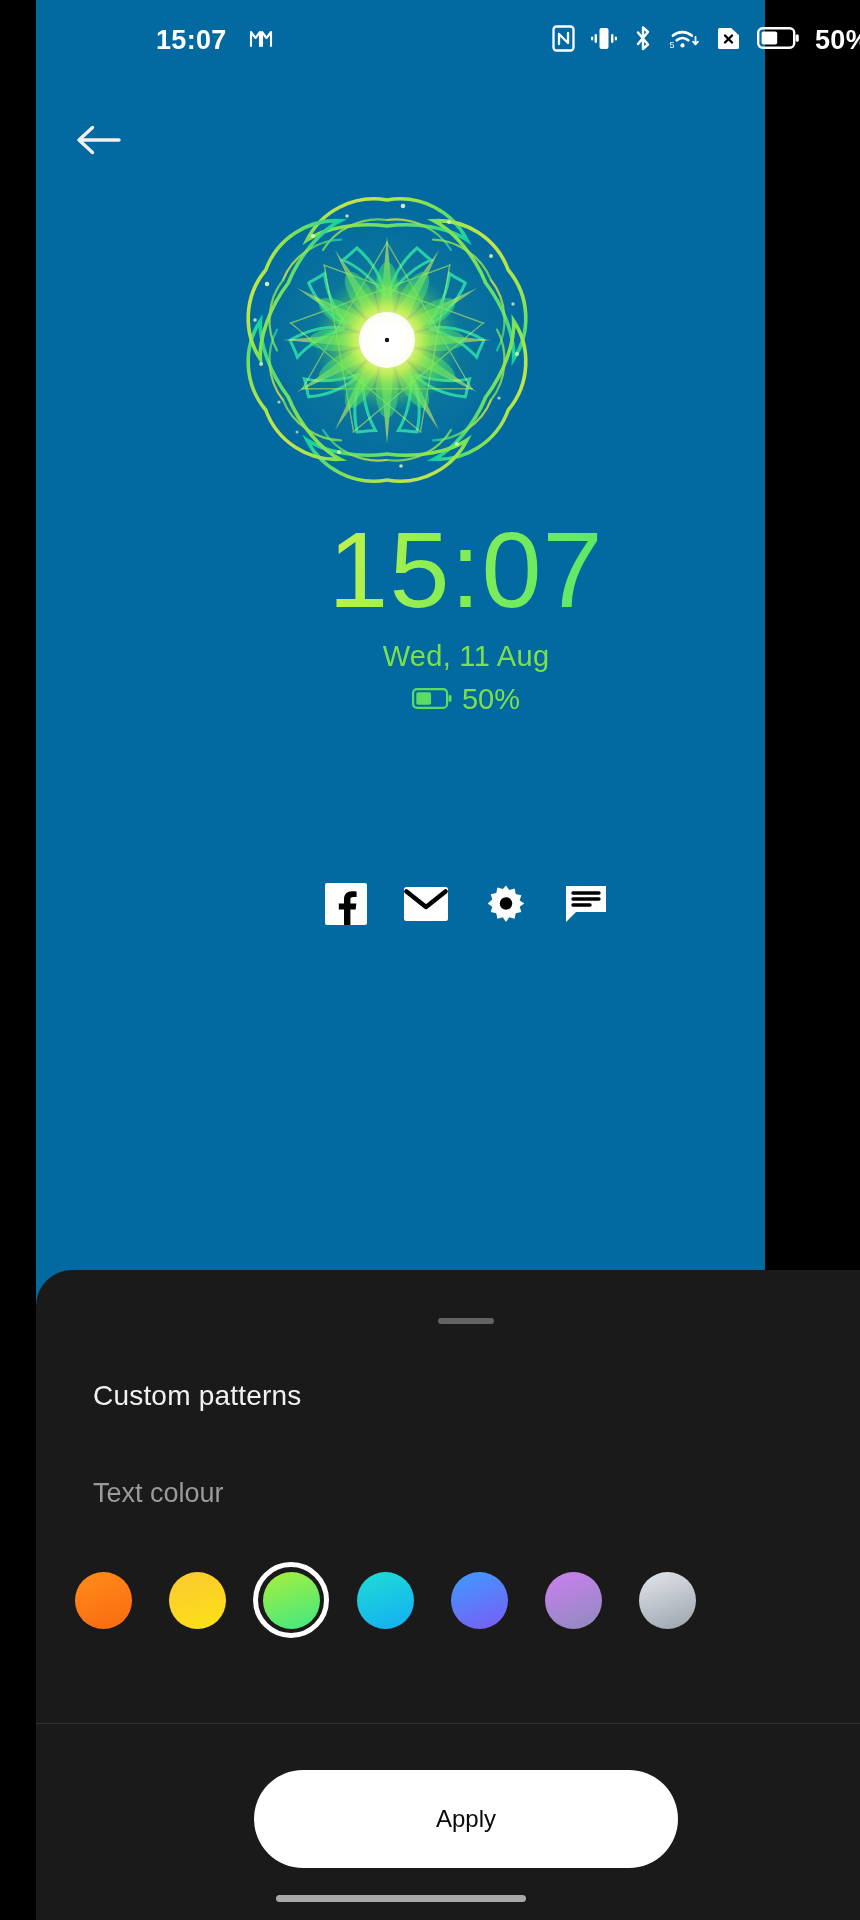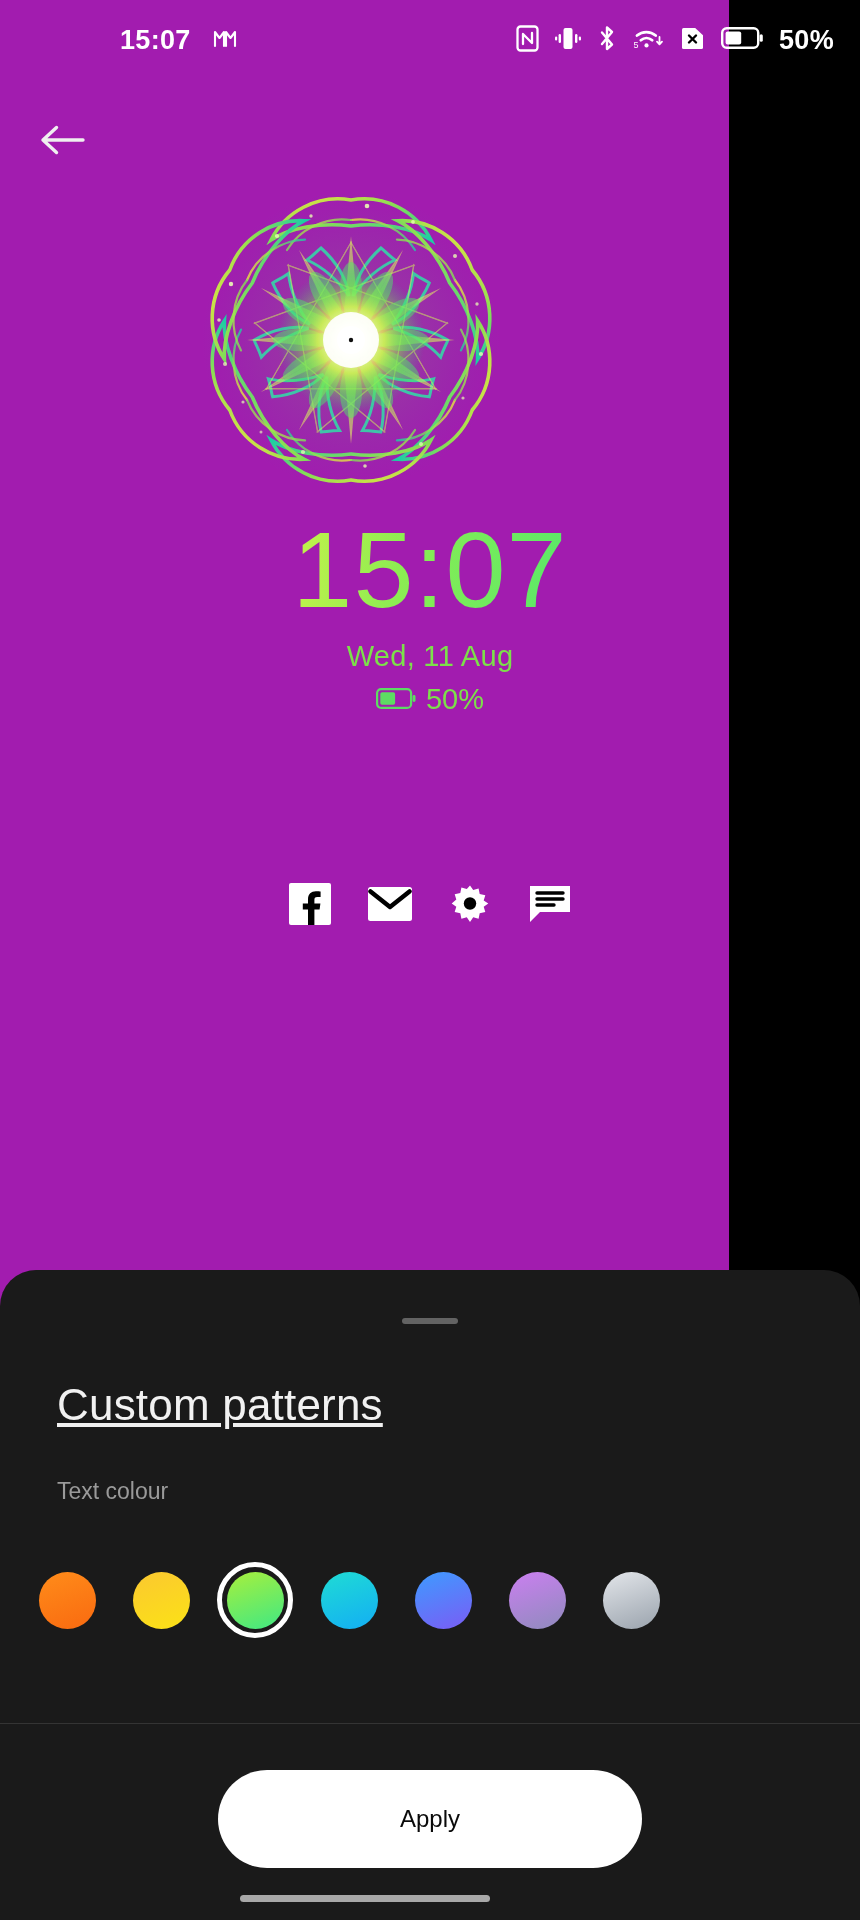--- a/index.html
+++ b/index.html
@@ -9,7 +9,7 @@
     font-family:"Liberation Sans", sans-serif;
     overflow:hidden;
   }
-  #screen { position:relative; width:729px; height:1920px; background:#a21caf; }
+  #screen { position:relative; width:729px; height:1920px; background:#0369a1;margin-left:36px; }
 
   
   #status-bar {

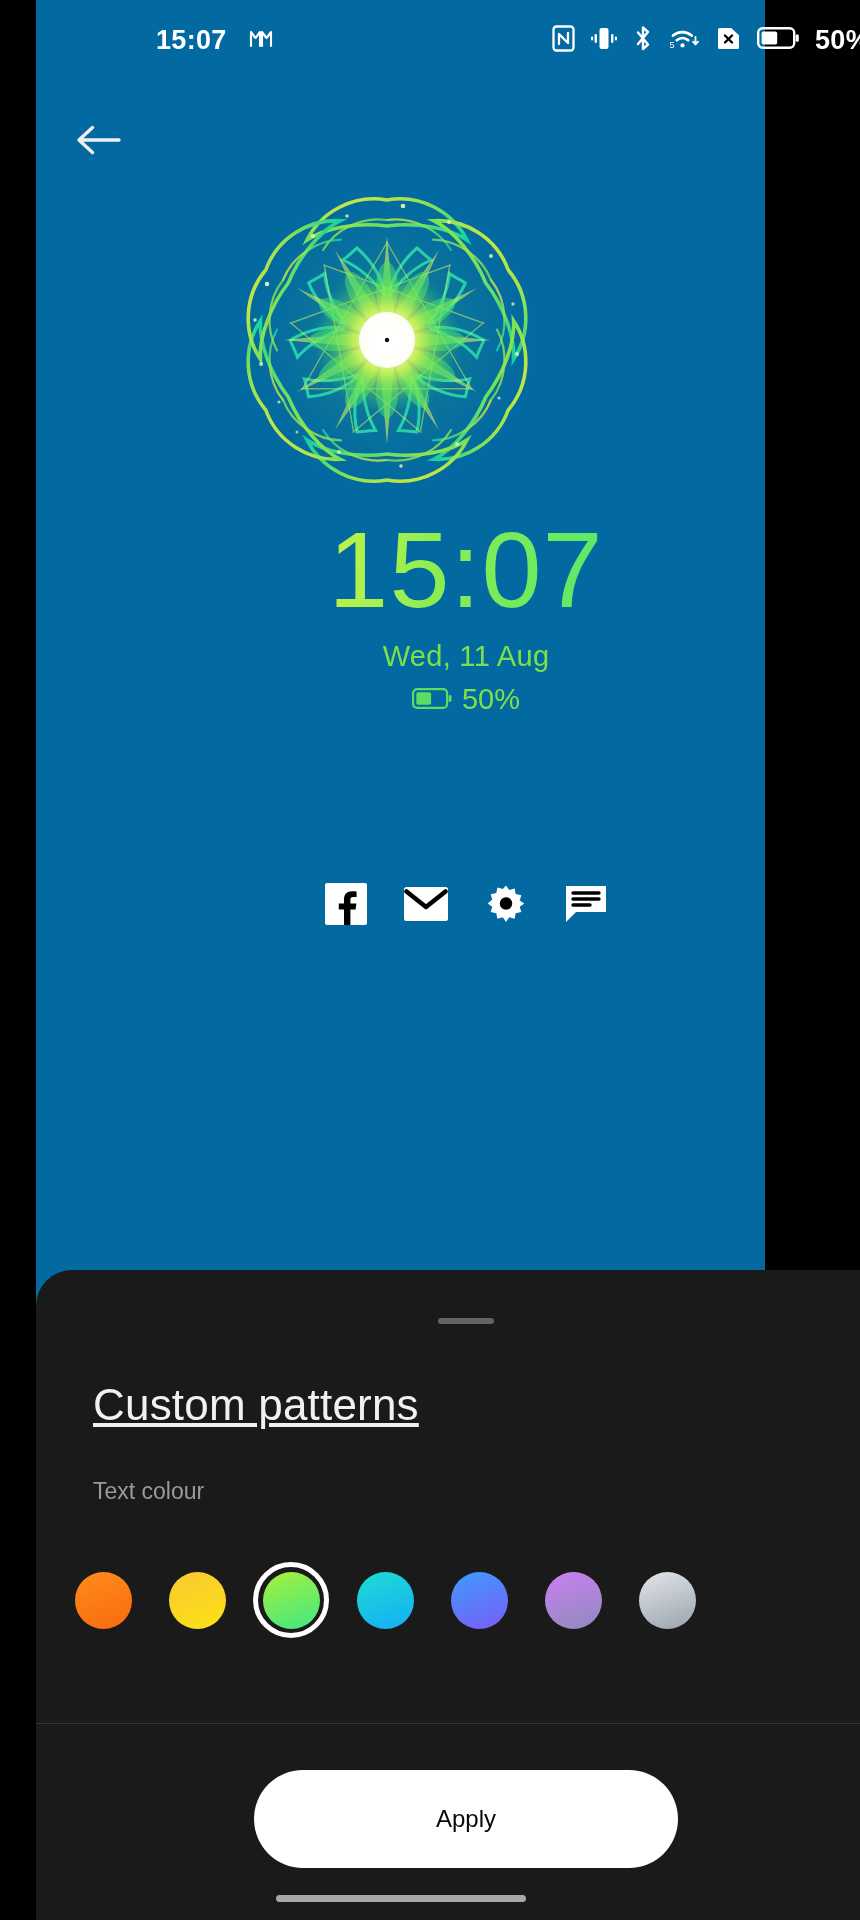--- a/index.html
+++ b/index.html
@@ -73,7 +73,7 @@
   }
   #sheet-title {
     position:absolute; left:57px; top:110px;
-    font-size:44px; color:#f1f1f1; font-weight:400; letter-spacing:.2px;text-decoration:underline;
+    font-size:28px; color:#f1f1f1; font-weight:400; letter-spacing:.2px;
   }
   #swatch-section-label {
     position:absolute; left:57px; top:208px;

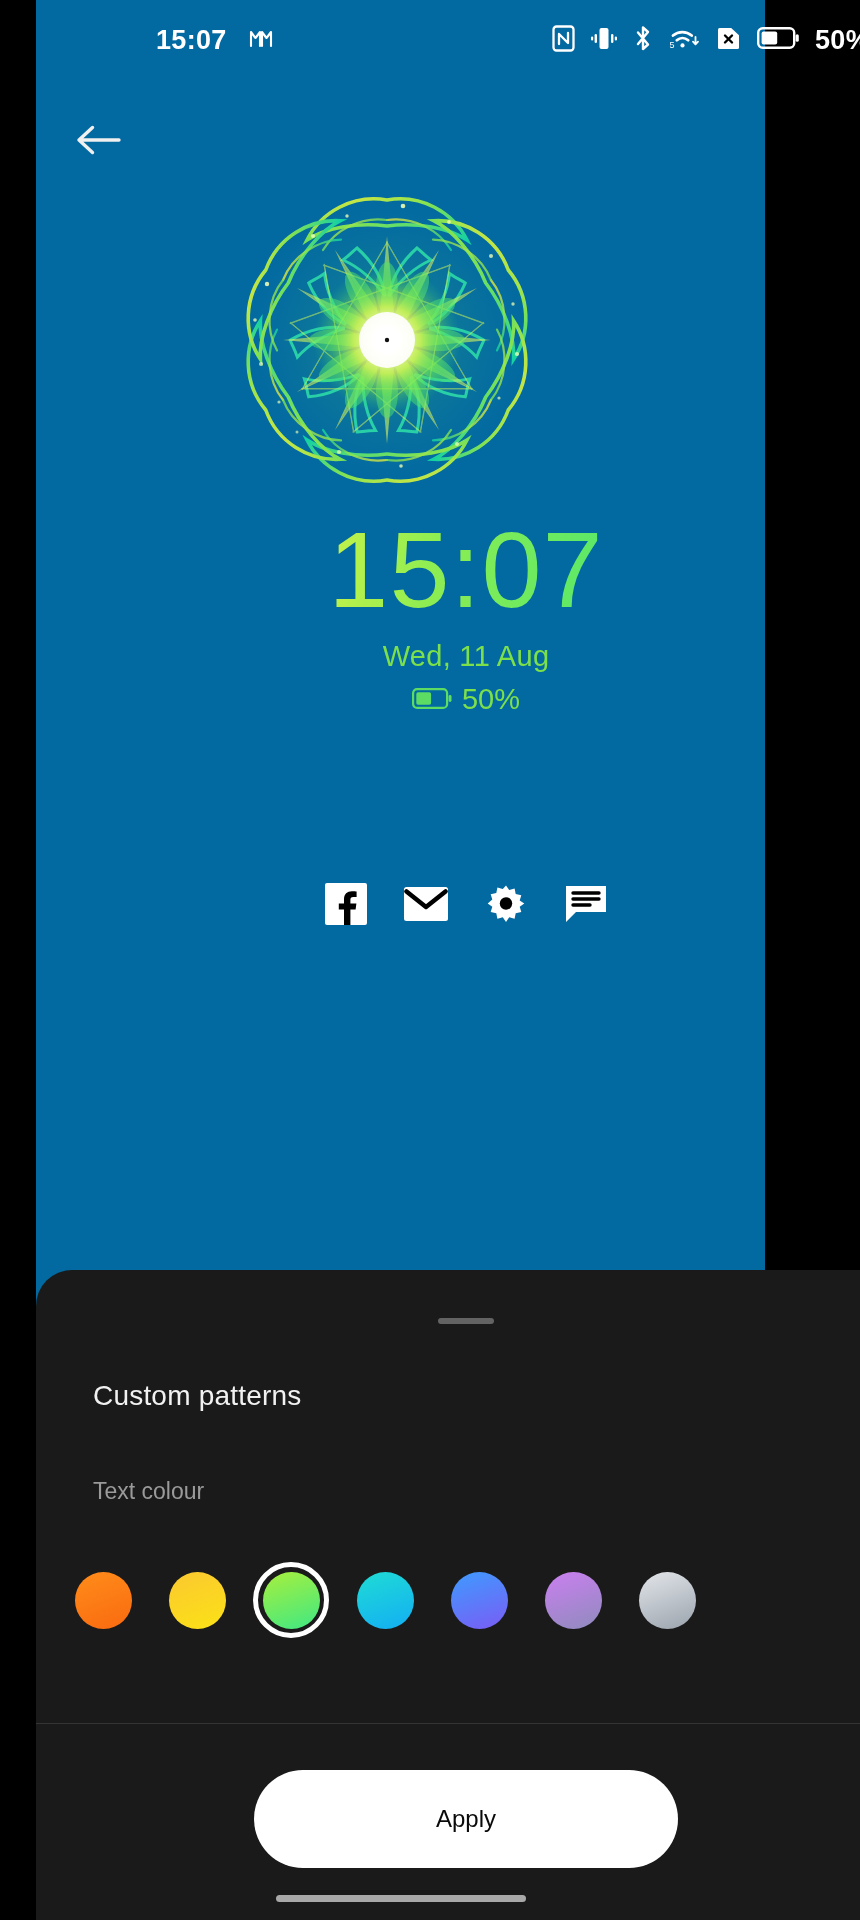--- a/index.html
+++ b/index.html
@@ -77,7 +77,7 @@
   }
   #swatch-section-label {
     position:absolute; left:57px; top:208px;
-    font-size:23px; color:#9a9a9a; font-weight:400;
+    font-size:27px; color:#9a9a9a; font-weight:400;
   }
   #swatch-row {
     position:absolute; left:0; top:290px; width:860px;

